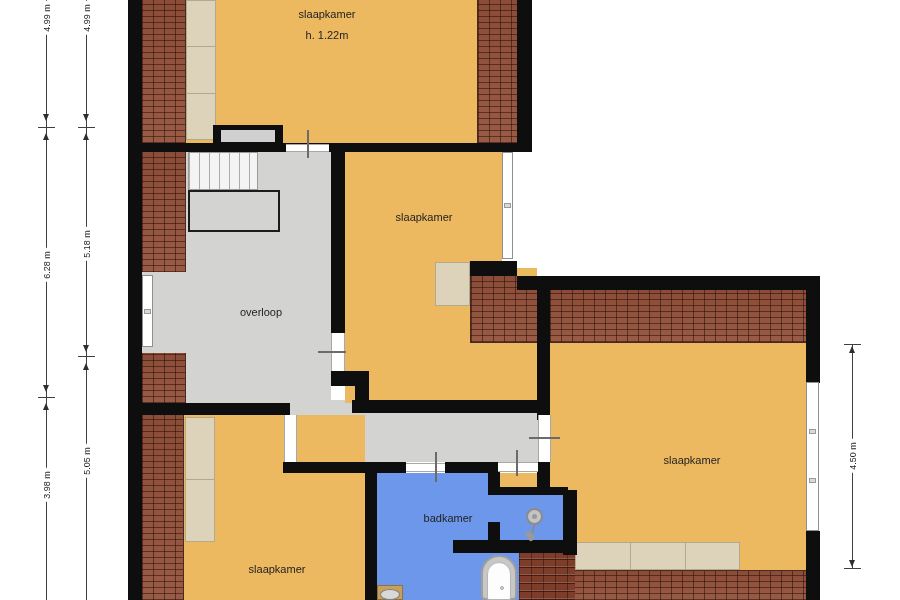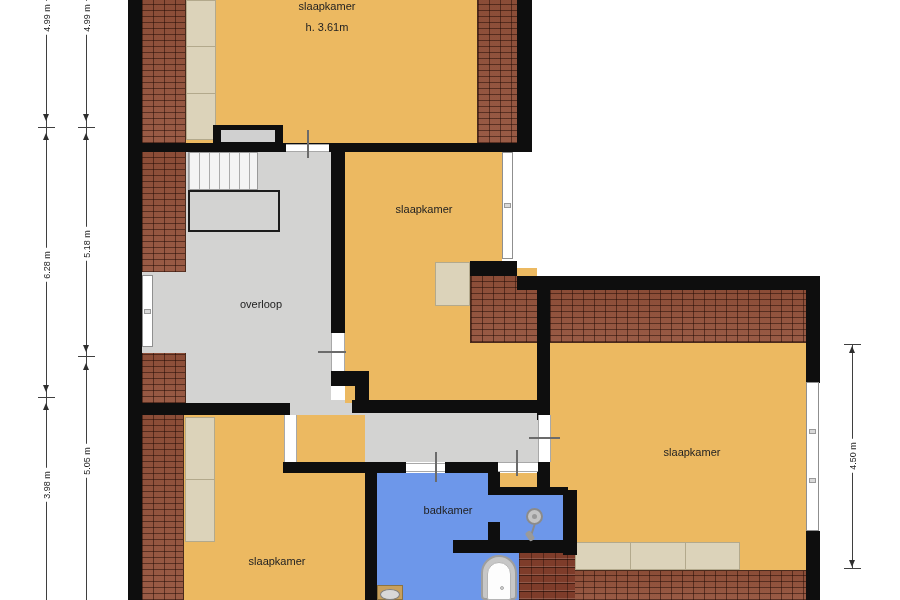--- a/index.html
+++ b/index.html
@@ -29,7 +29,7 @@
   .stairs{background:#f4f4f4;border:1px solid #9a9a9a;
     background-image:repeating-linear-gradient(90deg,#ababab 0 1px,transparent 1px 10px);}
   .void{border:2px solid #1c1c1c;background:transparent;}
-  .rlabel{transform:translate(-50%,-50%);font-size:11px;color:#222;white-space:nowrap;}
+  .rlabel{transform:translate(-50%,-50%);font-size:11px;color:#222;white-space:nowrap;margin-top:8px;}
   .dline{width:1px;background:#3f3f3f;}
   .dtick{height:1px;background:#3f3f3f;}
   .dlabel{font-size:9px;color:#1f1f1f;background:#fff;padding:1px 3px;

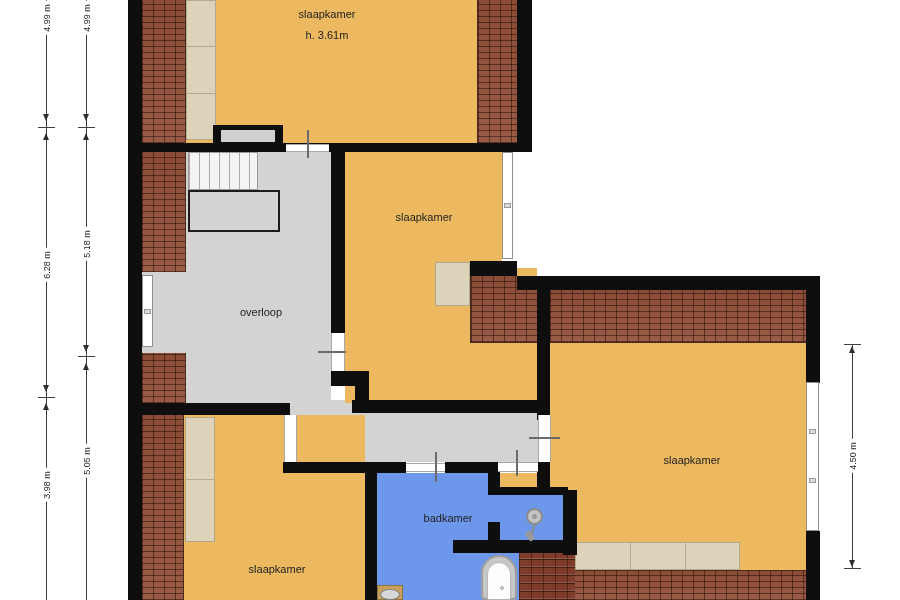--- a/index.html
+++ b/index.html
@@ -136,7 +136,7 @@
   <div style="left:527px;top:531px;width:6px;height:10px;background:#9a9a9a;border-radius:2px;transform:rotate(-35deg);"></div>
 
   <div class="rlabel" style="left:327px;top:6px;">slaapkamer</div>
-  <div class="rlabel" style="left:327px;top:27px;">h. 3.61m</div>
+  <div class="rlabel" style="left:327px;top:27px;">h. 1.22m</div>
   <div class="rlabel" style="left:424px;top:209px;">slaapkamer</div>
   <div class="rlabel" style="left:261px;top:304px;">overloop</div>
   <div class="rlabel" style="left:277px;top:561px;">slaapkamer</div>

